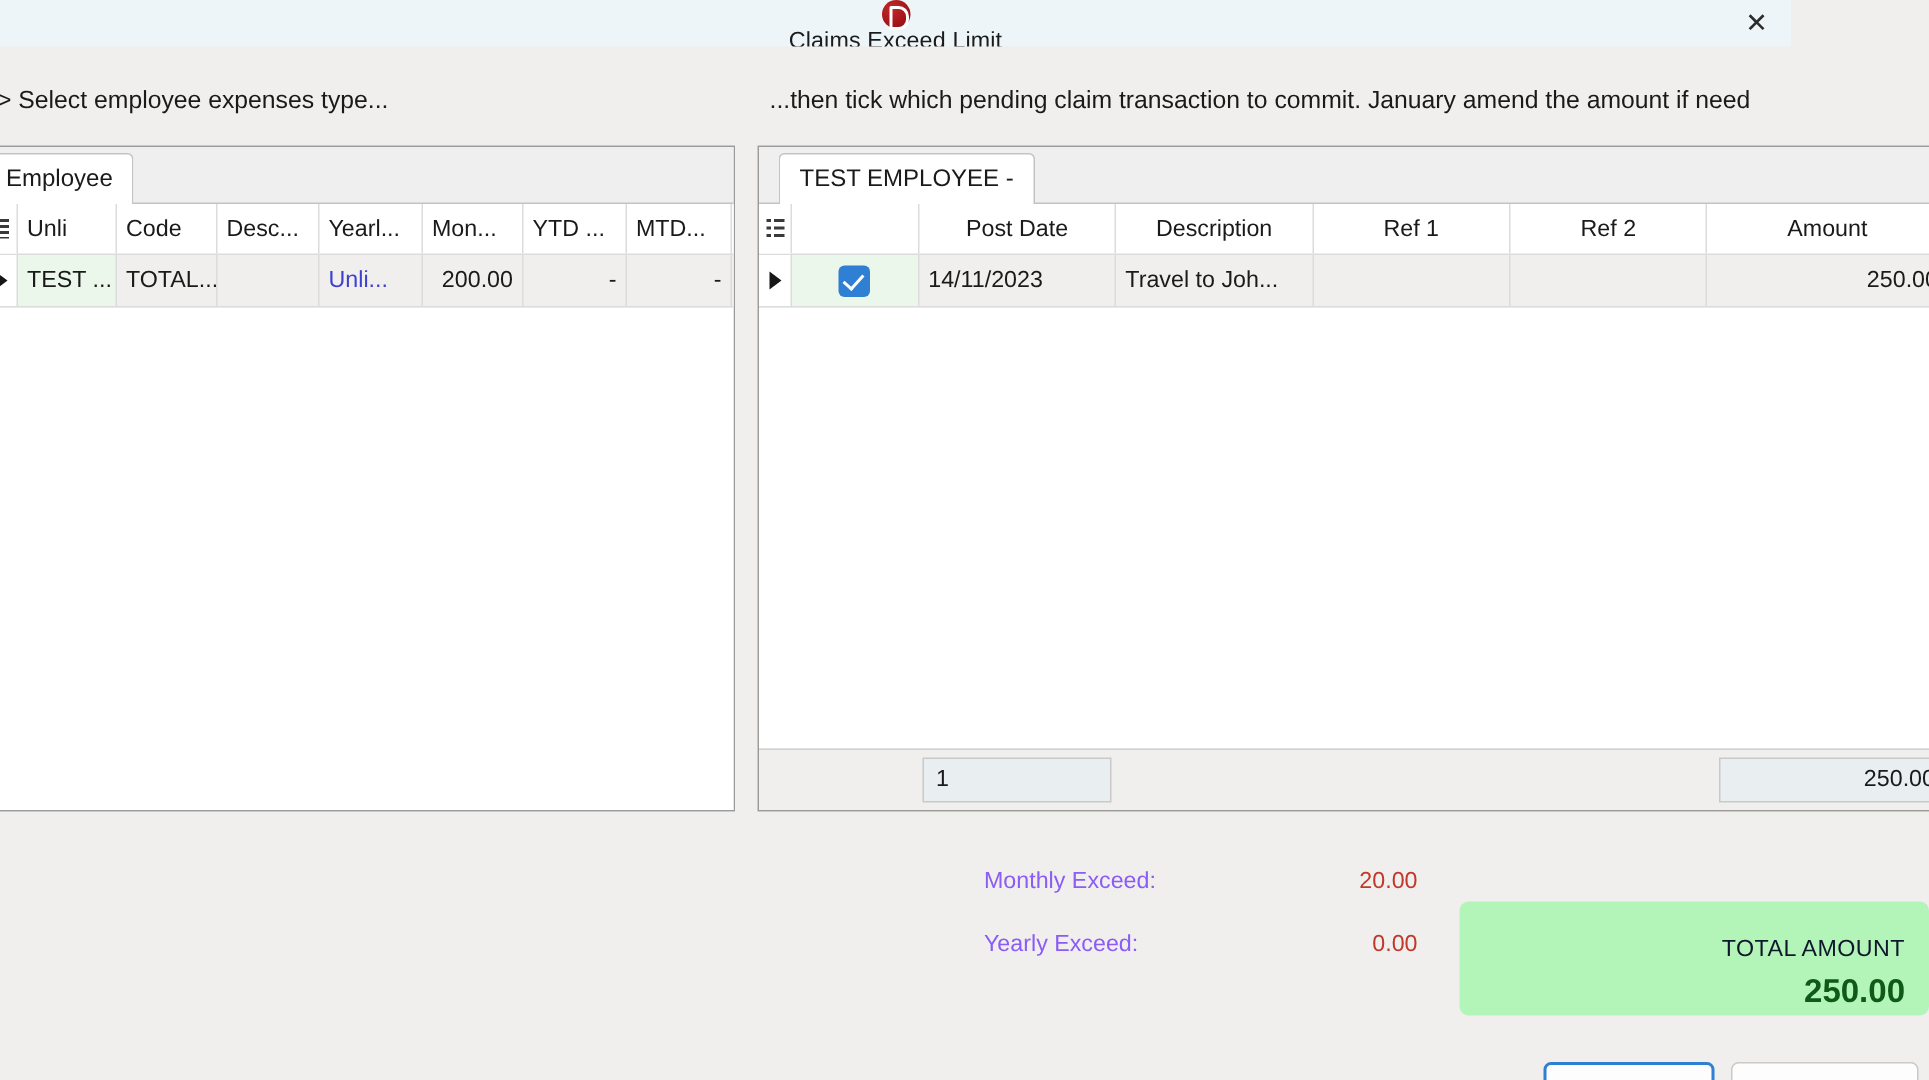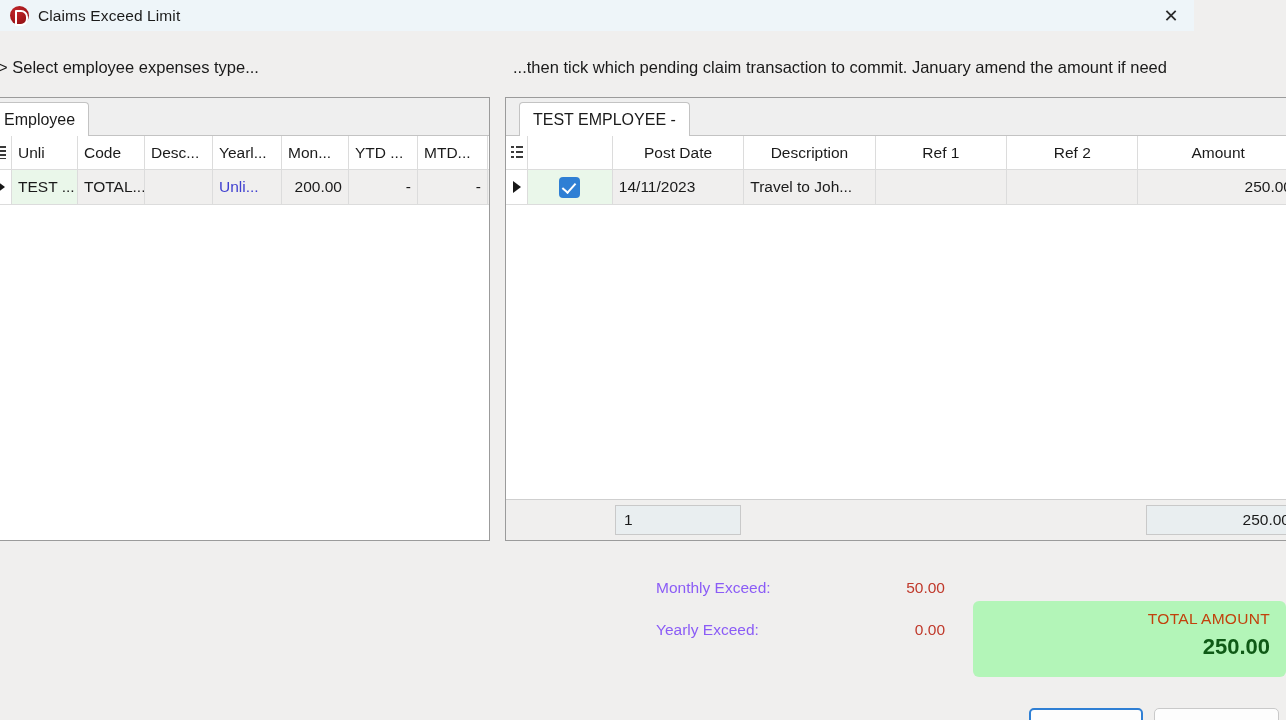--- a/index.html
+++ b/index.html
@@ -16,7 +16,7 @@
   .titlebar {
     position: absolute; left: 0; top: 0; width: 1194px; height: 31px;
     background: #eef5f9;
-    display: flex; align-items: center;
+    display: flex; align-items: center; flex-direction: column;
   }
   .title-icon {
     width: 19px; height: 19px; margin-left: 10px; margin-right: 9px;

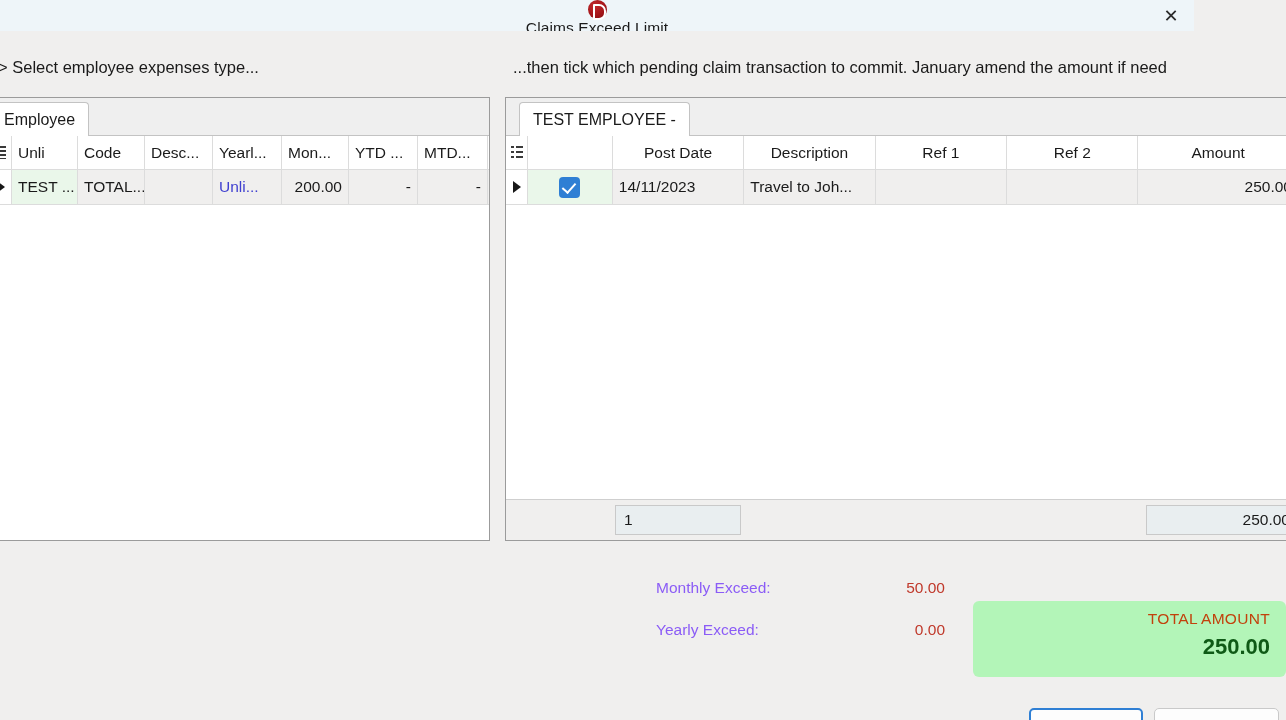--- a/index.html
+++ b/index.html
@@ -282,7 +282,7 @@
   </div>
 
   <div class="exceed-label" style="left:656px; top:548px">Monthly Exceed:</div>
-  <div class="exceed-value" style="left:865px; top:548px">50.00</div>
+  <div class="exceed-value" style="left:865px; top:548px">20.00</div>
 
   <div class="exceed-label" style="left:656px; top:590px">Yearly Exceed:</div>
   <div class="exceed-value" style="left:865px; top:590px">0.00</div>

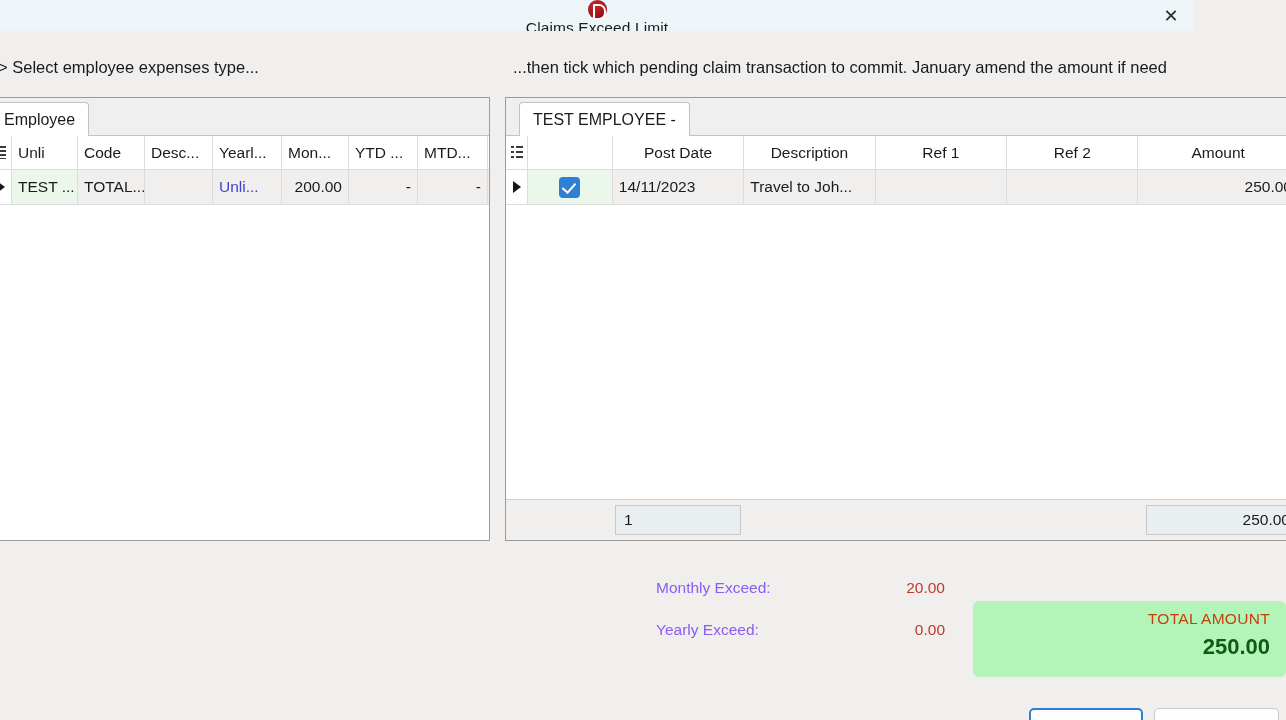--- a/index.html
+++ b/index.html
@@ -178,7 +178,7 @@
     padding: 9px 16px 0 0;
     text-align: right;
   }
-  .total-label { font-size: 15.5px; color: #c2410c; letter-spacing: .3px; }
+  .total-label { font-size: 15.5px; color: #0f172a; letter-spacing: .3px; margin-top: 14px; }
   .total-value { font-size: 22px; font-weight: bold; color: #0f5a16; margin-top: 6px; }
 
   .btn {

